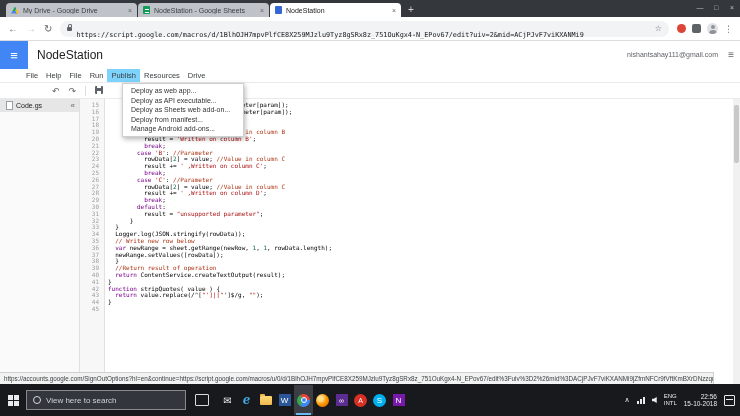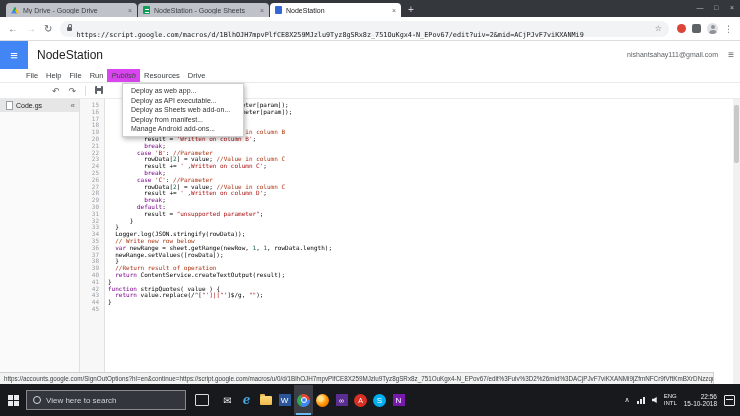--- a/index.html
+++ b/index.html
@@ -59,7 +59,7 @@
            border-bottom:1px solid #e8eaed;padding-left:22px;display:flex;
            font-size:7.5px;color:#3c4043;box-sizing:border-box;}
   .menu-item{padding:2px 4px;}
-  .menu-item.open{background:#d946ef;font-style:italic;}
+  .menu-item.open{background:#7dd3fc;}
   .toolbar{position:absolute;top:83px;left:0;right:0;height:16px;background:#fff;
            border-bottom:1px solid #e8eaed;display:flex;align-items:center;
            padding-left:52px;gap:9px;color:#5f6368;font-size:9px;box-sizing:border-box;}

